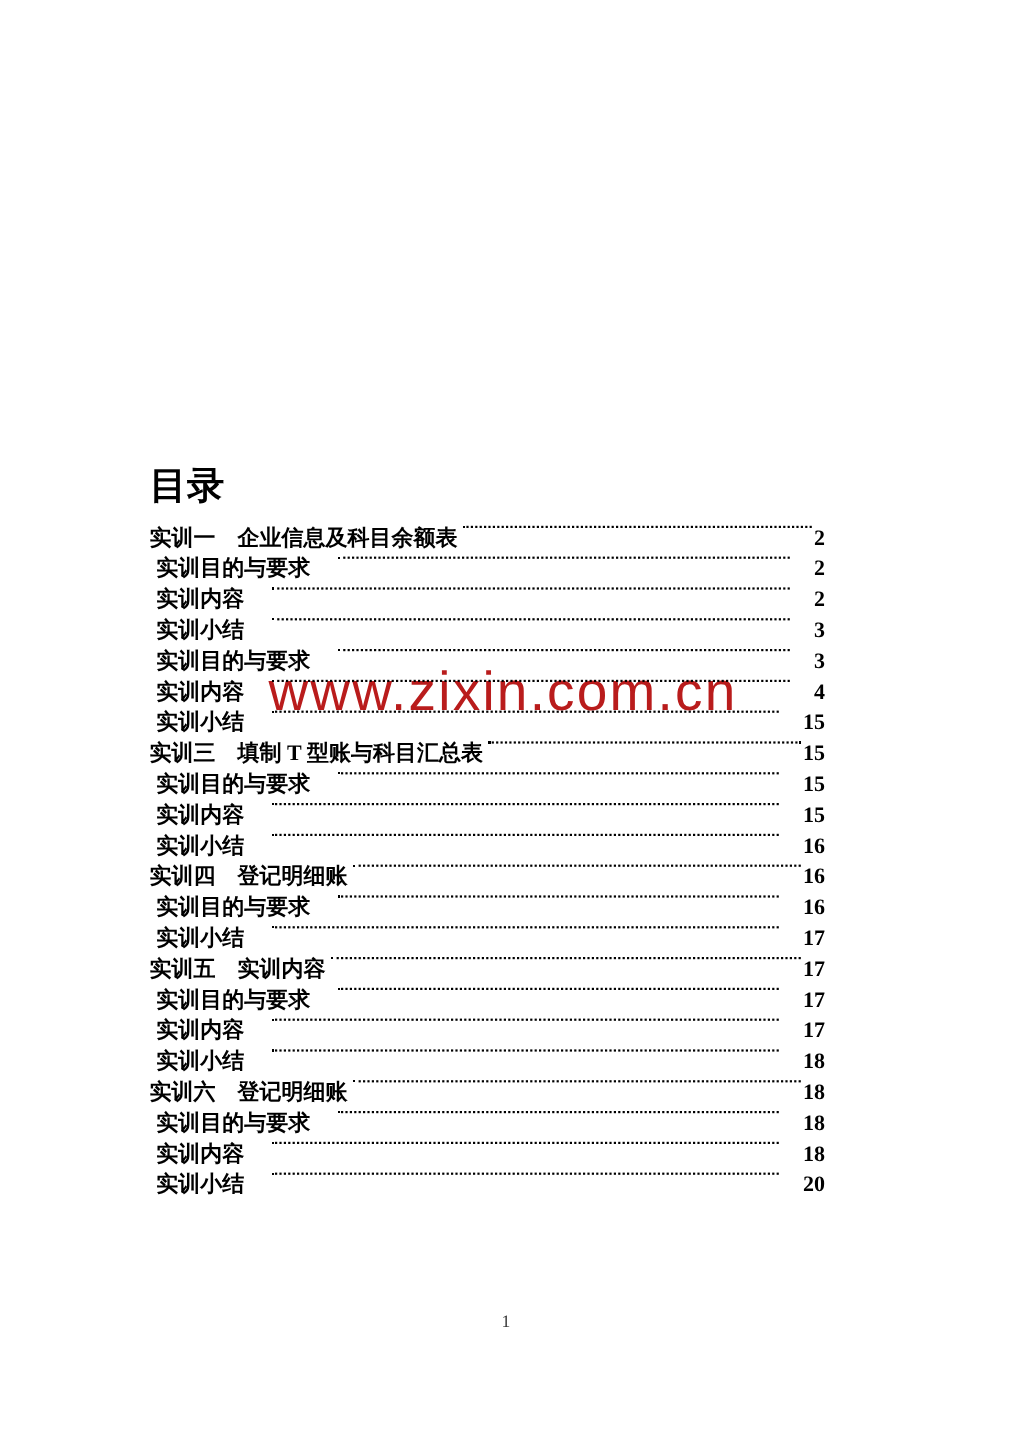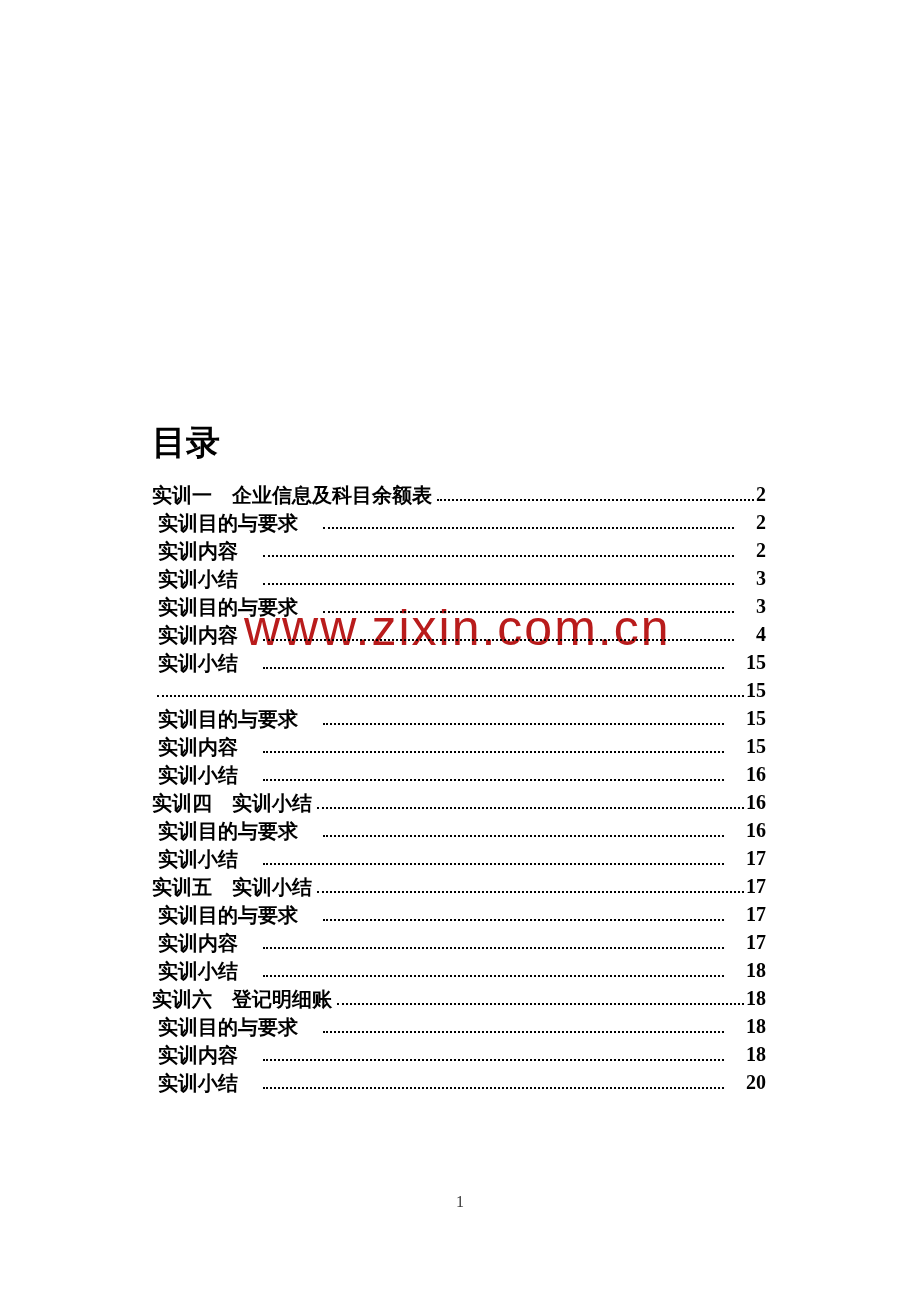--- a/index.html
+++ b/index.html
@@ -31,7 +31,7 @@
   }
   .content {
     position: absolute;
-    left: 152px;
+    left: 136px;
     top: 420px;
     width: 614px;
     z-index: 1;

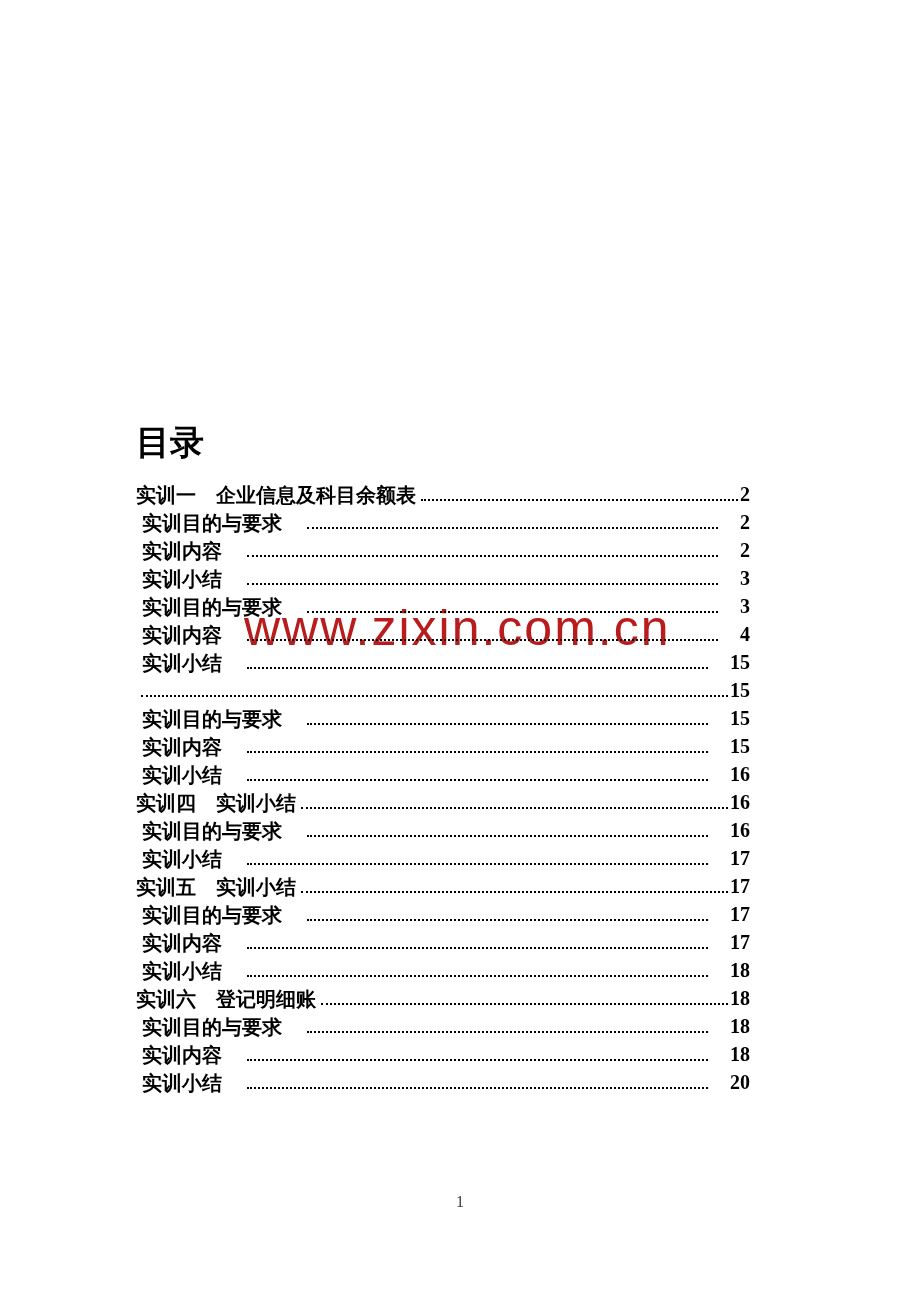--- a/index.html
+++ b/index.html
@@ -47,7 +47,6 @@
   }
   .toc-row {
     display: flex;
-    align-items: flex-end;
     height: 28px;
     font-size: 20px;
     font-weight: 700;

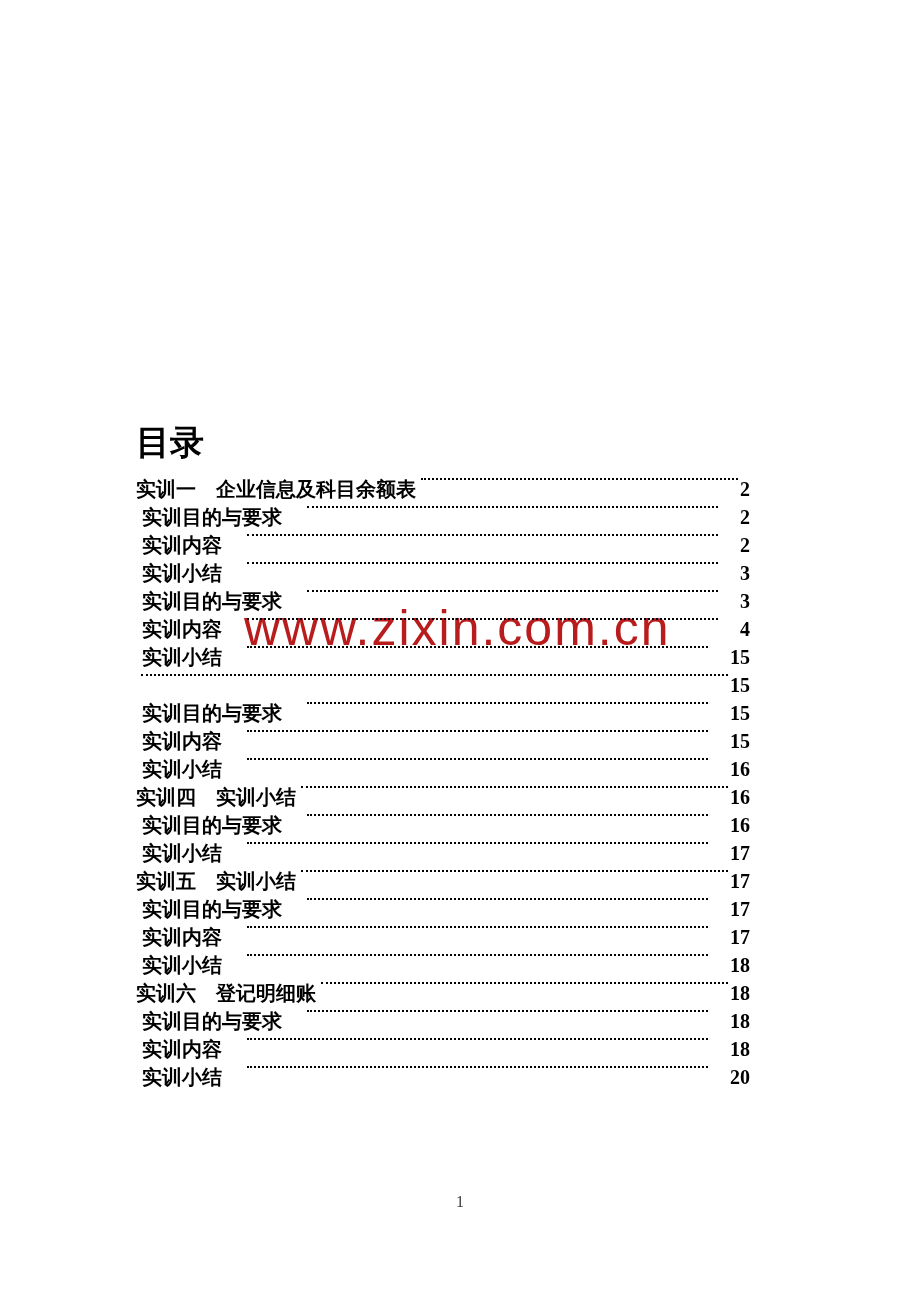--- a/index.html
+++ b/index.html
@@ -130,6 +130,7 @@
     <span class="toc-page">15</span>
   </div>
         <div class="toc-row level-1">
+    <span class="toc-label">实训三　填制 T 型账与科目汇总表</span>
     <span class="toc-leader"></span>
     <span class="toc-page">15</span>
   </div>

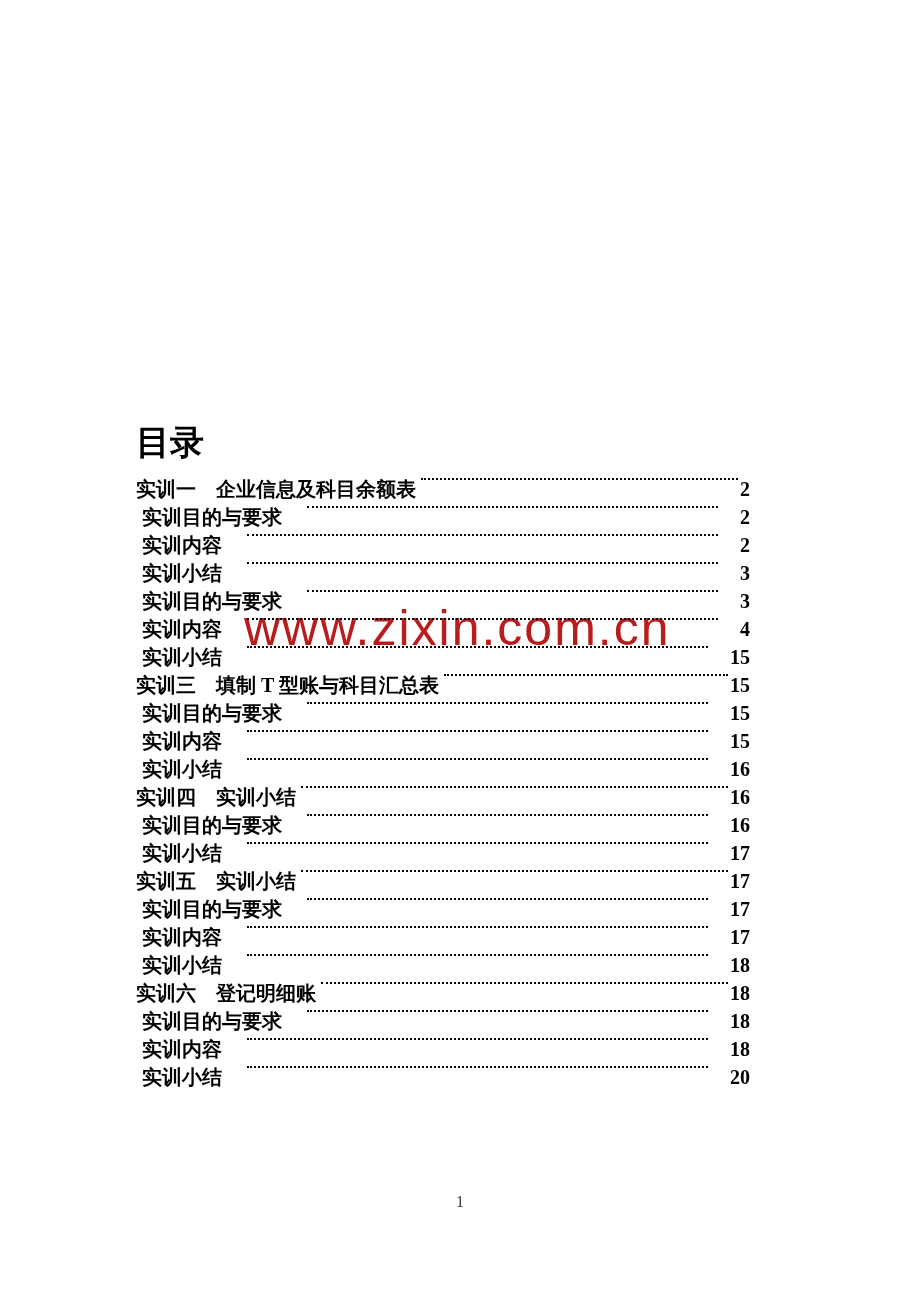--- a/index.html
+++ b/index.html
@@ -150,7 +150,7 @@
     <span class="toc-page">16</span>
   </div>
         <div class="toc-row level-1">
-    <span class="toc-label">实训四　实训小结</span>
+    <span class="toc-label">实训四　登记明细账</span>
     <span class="toc-leader"></span>
     <span class="toc-page">16</span>
   </div>

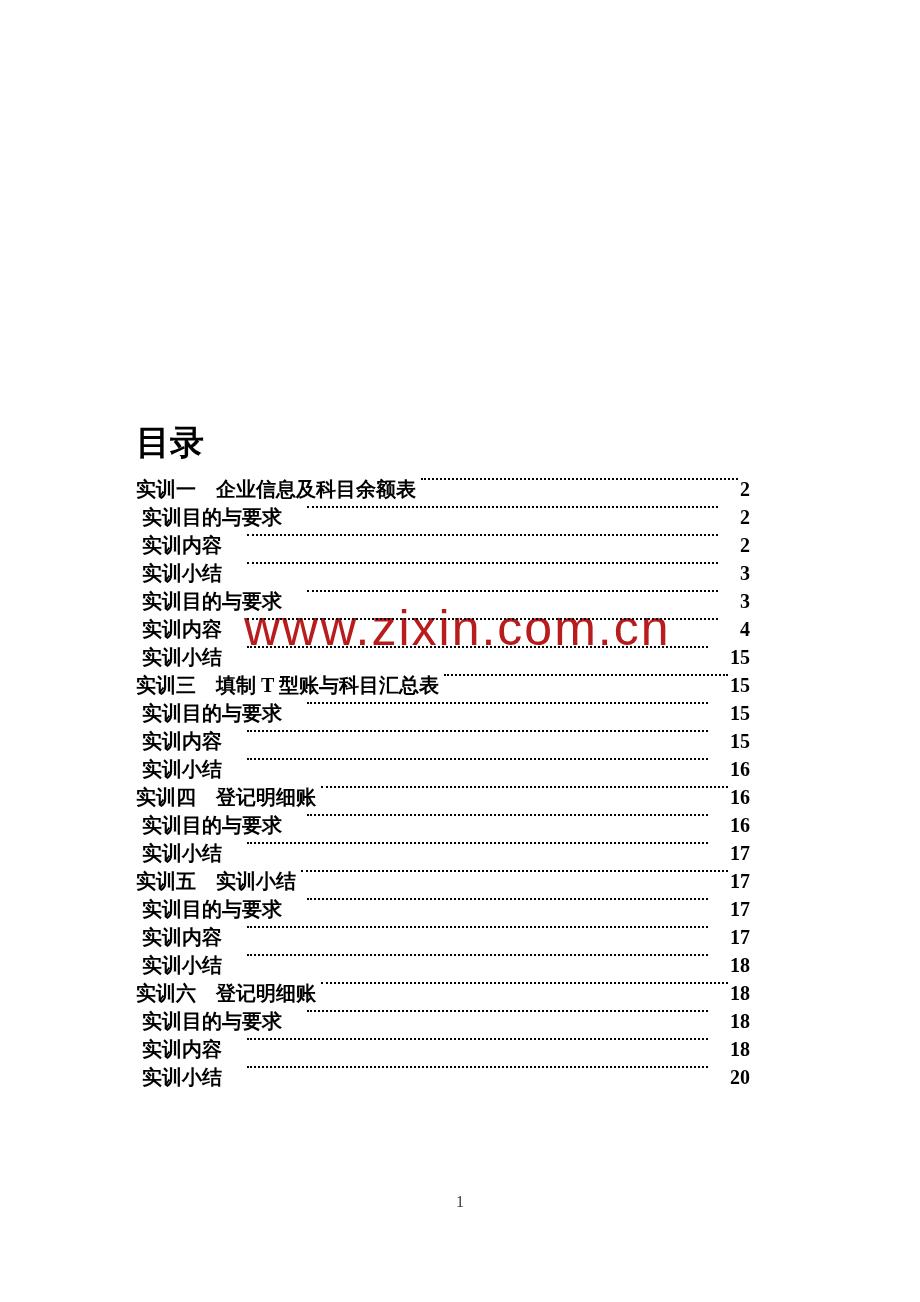--- a/index.html
+++ b/index.html
@@ -165,7 +165,7 @@
     <span class="toc-page">17</span>
   </div>
         <div class="toc-row level-1">
-    <span class="toc-label">实训五　实训小结</span>
+    <span class="toc-label">实训五　实训内容</span>
     <span class="toc-leader"></span>
     <span class="toc-page">17</span>
   </div>

